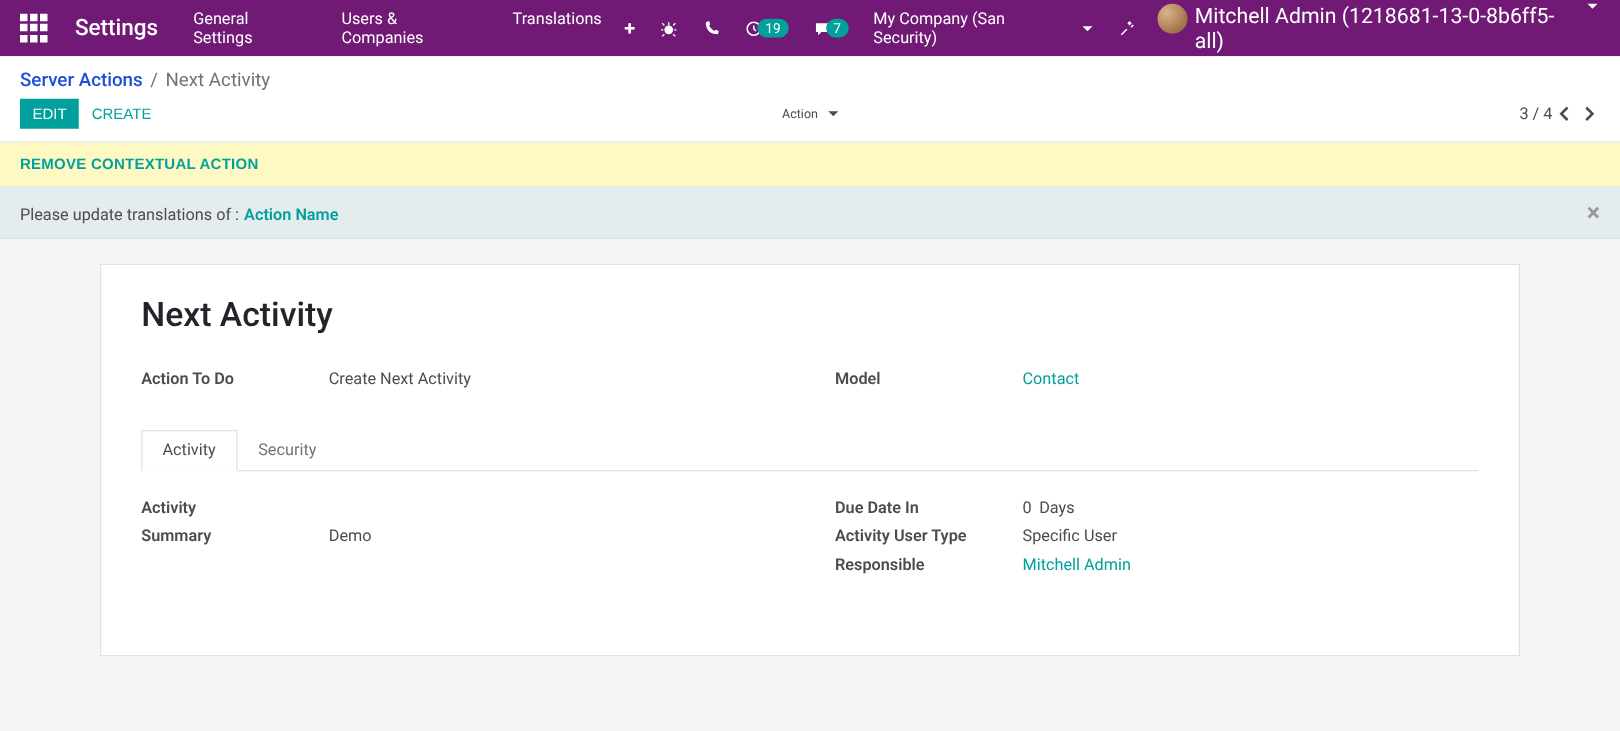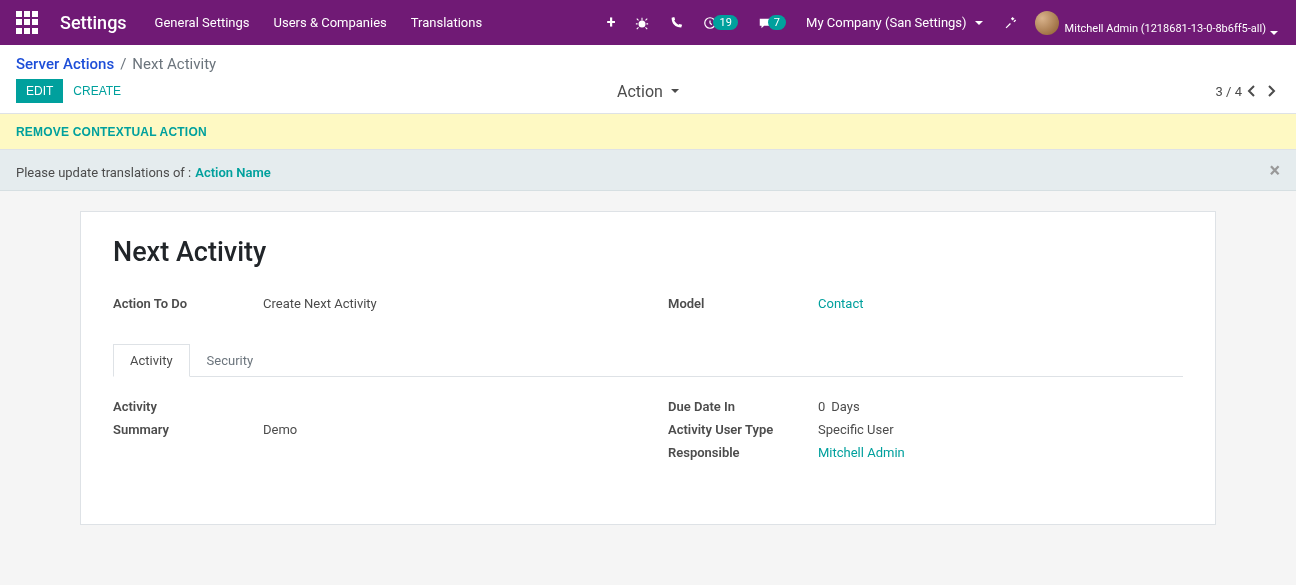--- a/index.html
+++ b/index.html
@@ -150,7 +150,7 @@
       <span class="badge">7</span>
     </div>
     <div class="company">
-      <span>My Company (San Settings)</span>
+      <span>My Company (San Security)</span>
       <span class="caret-down"></span>
     </div>
     <div class="nav-icon">

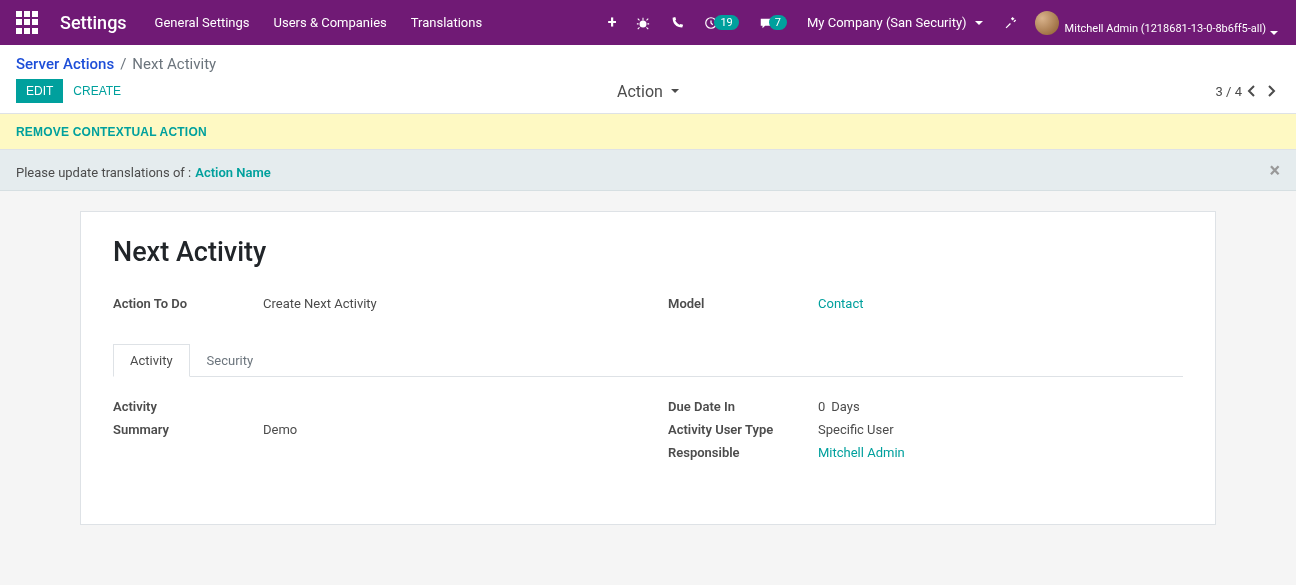--- a/index.html
+++ b/index.html
@@ -33,7 +33,7 @@
 .badge { background:#00a09d; color:#fff; border-radius:10px; font-size:11px; padding:1px 6px; margin-left:-4px; }
 .company { color:#fff; font-size:13px; padding:0 10px; cursor:pointer; display:flex; align-items:center; gap:4px;}
 .avatar { width:24px; height:24px; border-radius:50%; background: radial-gradient(circle at 30% 30%, #d9b38c, #8b5a2b); margin-right:6px; }
-.user-block { display:flex; align-items:flex-end; color:#fff; font-size:11px; padding:0 8px; cursor:pointer; }
+.user-block { display:flex; align-items:flex-start; color:#fff; font-size:17px; padding:0 8px; cursor:pointer; }
 .caret-down { display:inline-block; width:0; height:0; border-left:4px solid transparent; border-right:4px solid transparent; border-top:4px solid #fff; margin-left:4px; }
 
 svg { display:block; }

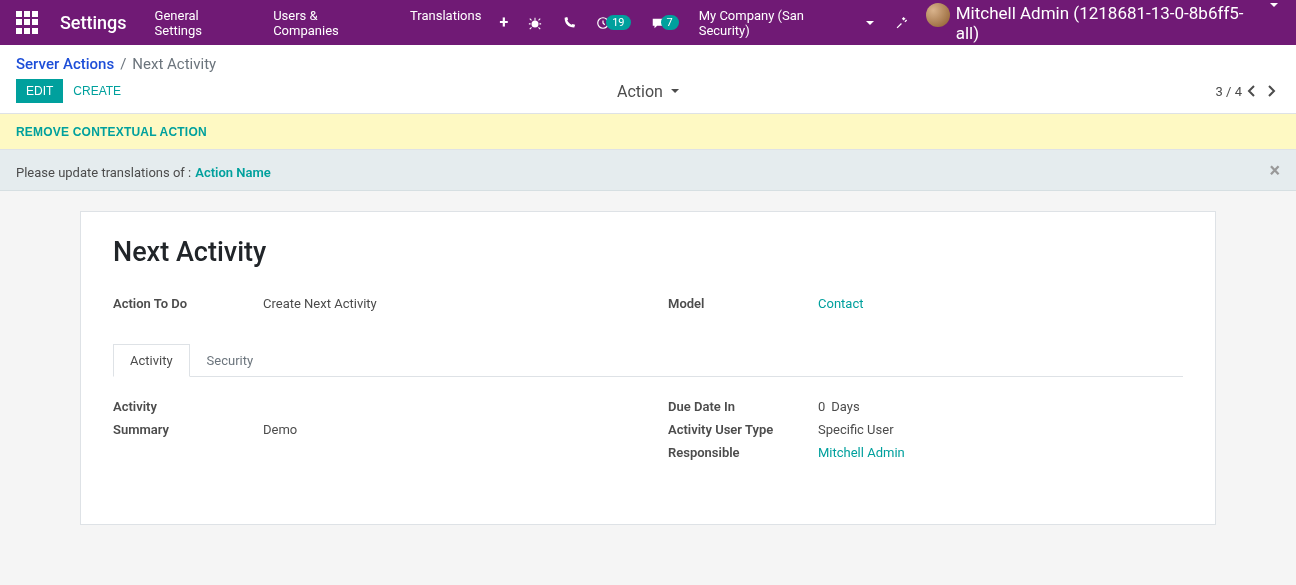--- a/index.html
+++ b/index.html
@@ -51,7 +51,7 @@
 .actions-row { display:flex; align-items:center; padding: 0 16px 10px; }
 .btn-primary { background:#00a09d; color:#fff; border:none; padding:5px 10px; font-weight:500; font-size:12px; cursor:pointer; }
 .btn-link { color:#00a09d; border:none; background:none; padding:5px 10px; font-weight:500; font-size:12px; cursor:pointer; }
-.action-dropdown { margin-left:auto; margin-right:auto; position:absolute; left:50%; transform:translateX(-50%); color:#4c4c4c; cursor:pointer; font-size:16px; display:flex; align-items:center; gap:4px; }
+.action-dropdown { margin-left:auto; margin-right:auto; position:absolute; left:50%; transform:translateX(-50%); color:#4c4c4c; cursor:pointer; font-size:10px; display:flex; align-items:center; gap:4px; }
 .pager { margin-left:auto; display:flex; align-items:center; gap:1px; color:#4c4c4c; font-size:13px; }
 .pager-btn { cursor:pointer; color:#4c4c4c; padding:4px; }
 .actions-row-wrap { position:relative; display:flex; align-items:center; width:100%; }

